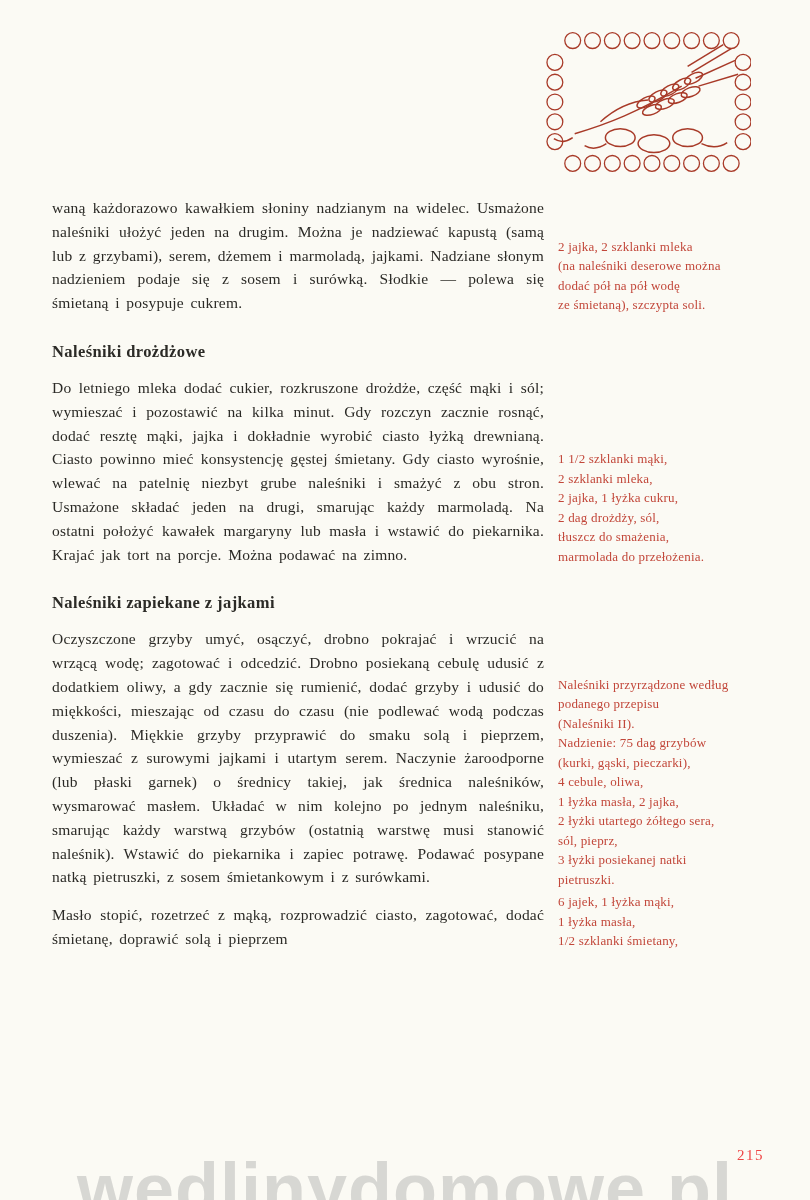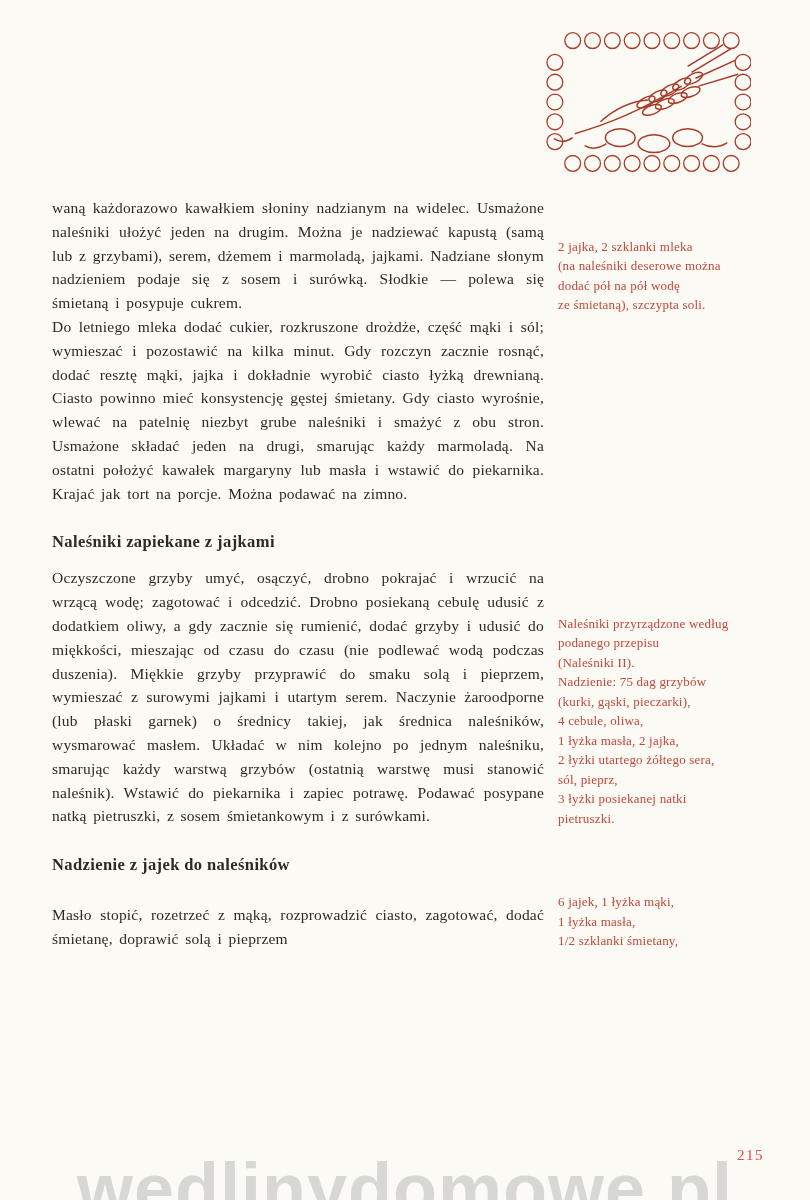--- a/index.html
+++ b/index.html
@@ -156,6 +156,7 @@
 ze śmietaną), szczypta soli.</div>
     </div>
 
+    <h3 class="heading">Naleśniki drożdżowe</h3>
     <div class="row">
       <p class="para main-col">Do letniego mleka dodać cukier, rozkruszone drożdże, część mąki i sól; wymieszać i pozostawić na kilka minut. Gdy rozczyn zacznie rosnąć, dodać resztę mąki, jajka i dokładnie wyrobić ciasto łyżką drewnianą. Ciasto powinno mieć konsystencję gęstej śmietany. Gdy ciasto wyrośnie, wlewać na patelnię niezbyt grube naleśniki i smażyć z obu stron. Usmażone składać jeden na drugi, smarując każdy marmoladą. Na ostatni położyć kawałek margaryny lub masła i wstawić do piekarnika. Krajać jak tort na porcje. Można podawać na zimno.</p>
     </div>

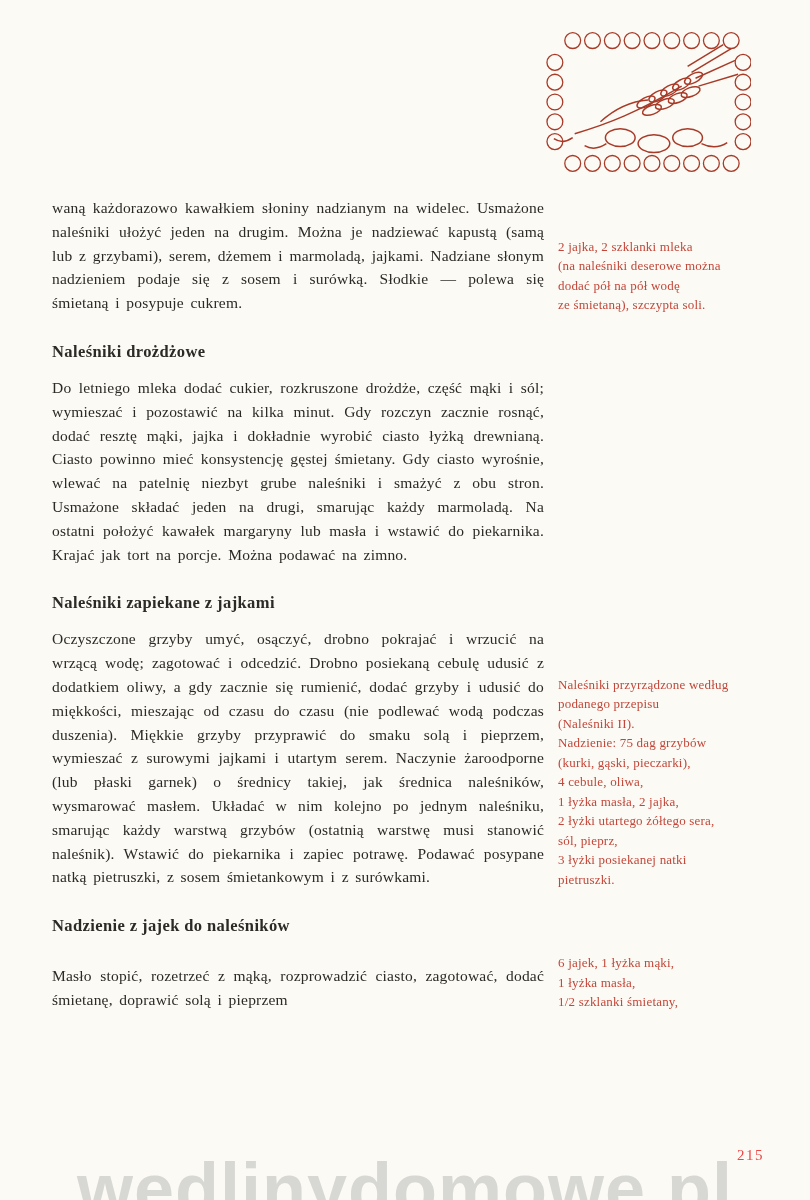--- a/index.html
+++ b/index.html
@@ -159,6 +159,12 @@
     <h3 class="heading">Naleśniki drożdżowe</h3>
     <div class="row">
       <p class="para main-col">Do letniego mleka dodać cukier, rozkruszone drożdże, część mąki i sól; wymieszać i pozostawić na kilka minut. Gdy rozczyn zacznie rosnąć, dodać resztę mąki, jajka i dokładnie wyrobić ciasto łyżką drewnianą. Ciasto powinno mieć konsystencję gęstej śmietany. Gdy ciasto wyrośnie, wlewać na patelnię niezbyt grube naleśniki i smażyć z obu stron. Usmażone składać jeden na drugi, smarując każdy marmoladą. Na ostatni położyć kawałek margaryny lub masła i wstawić do piekarnika. Krajać jak tort na porcje. Można podawać na zimno.</p>
+      <div class="aside-col ingredients">1 1/2 szklanki mąki,
+2 szklanki mleka,
+2 jajka, 1 łyżka cukru,
+2 dag drożdży, sól,
+tłuszcz do smażenia,
+marmolada do przełożenia.</div>
     </div>
 
     <h3 class="heading">Naleśniki zapiekane z jajkami</h3>

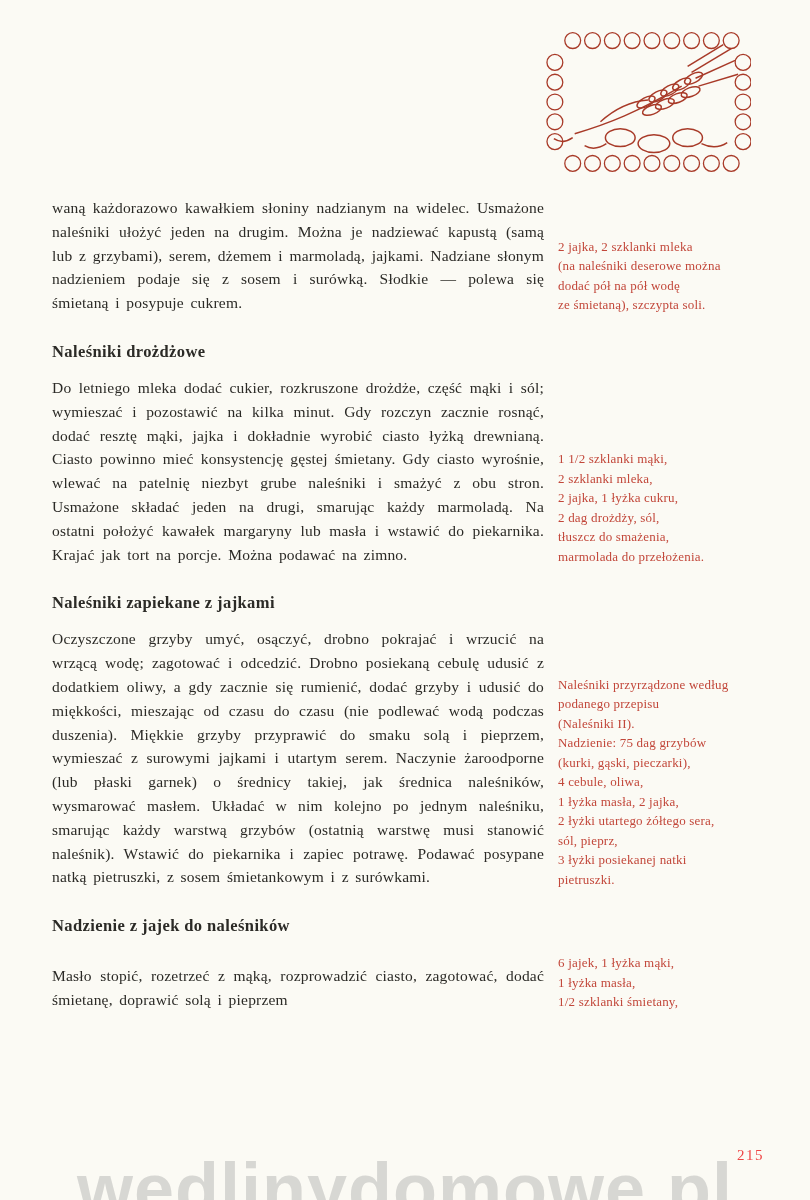--- a/index.html
+++ b/index.html
@@ -183,7 +183,6 @@
 pietruszki.</div>
     </div>
 
-    <h3 class="heading">Nadzienie z jajek do naleśników</h3>
     <div class="row">
       <p class="para main-col">Masło stopić, rozetrzeć z mąką, rozprowadzić ciasto, zagotować, dodać śmietanę, doprawić solą i pieprzem</p>
       <div class="aside-col ingredients">6 jajek, 1 łyżka mąki,

